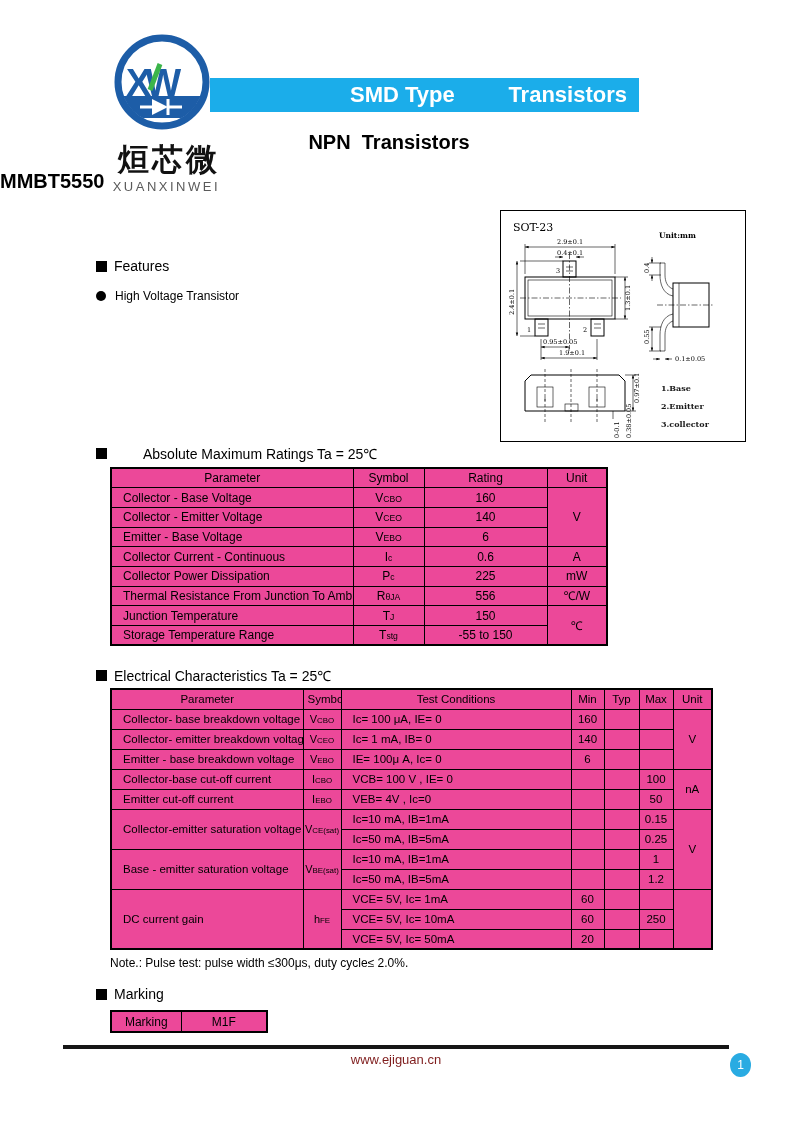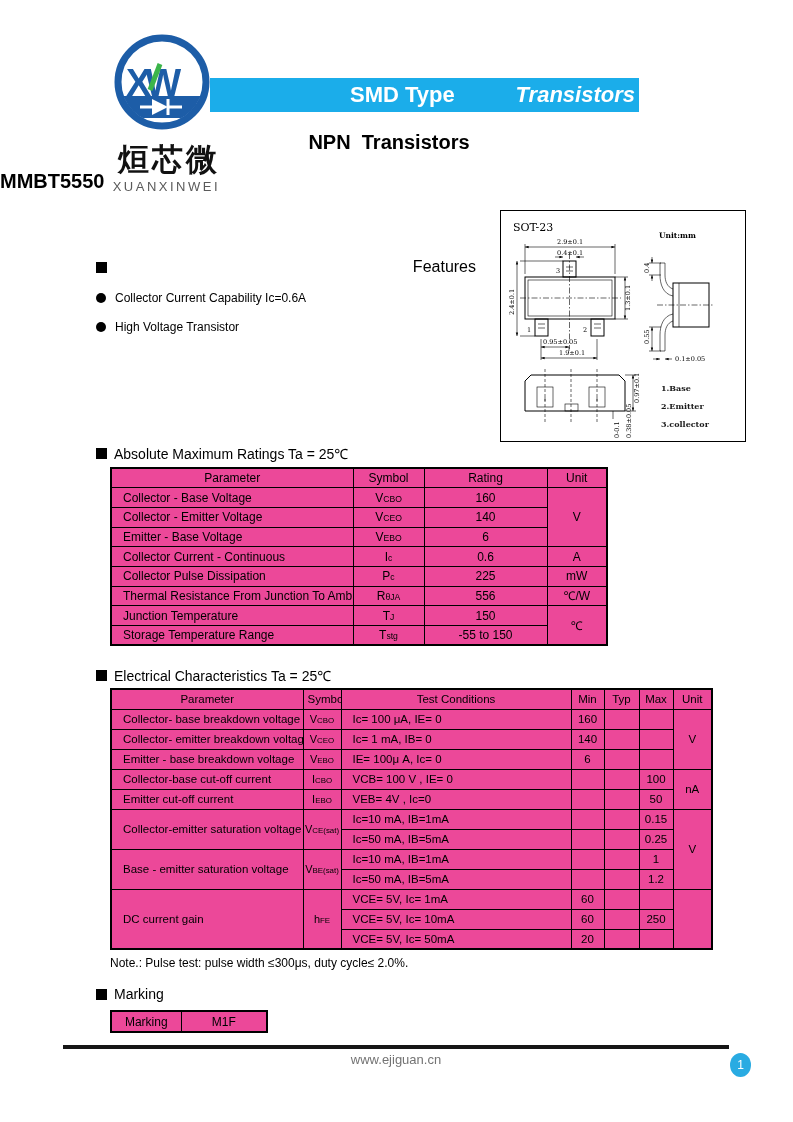--- a/index.html
+++ b/index.html
@@ -19,7 +19,7 @@
   .banner{position:absolute;left:210px;top:78px;width:429px;height:34px;background:#1badea;}
   .banner span{position:absolute;top:4px;color:#fff;font-weight:bold;font-size:22px;}
   .banner .b-left{left:140px;}
-  .banner .b-right{right:4px;font-style:italic;}
+  .banner .b-right{right:12px;}
   
   .doc-title{position:absolute;left:0;top:131px;width:778px;text-align:center;font-size:20px;font-weight:bold;white-space:pre;}
   .doc-title2{position:absolute;left:0;top:170px;width:778px;text-align:left;font-size:20px;font-weight:bold;}

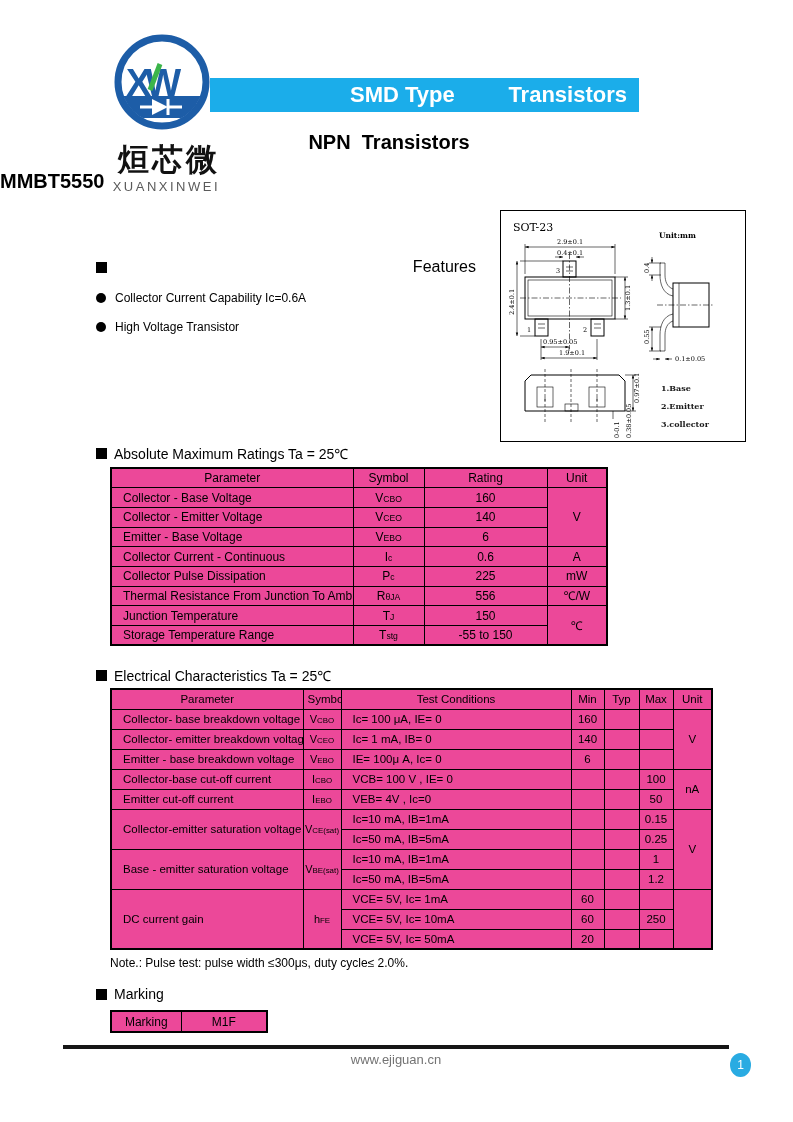--- a/index.html
+++ b/index.html
@@ -28,7 +28,7 @@
   .sq{display:inline-block;width:11px;height:11px;background:#000;margin-right:7px;flex:0 0 auto;}
   
   .features{position:absolute;left:96px;top:258px;width:380px;}
-  .feat-head{font-size:16px;display:flex;align-items:center;justify-content:space-between;}
+  .feat-head{font-size:14px;display:flex;align-items:center;}
   .feat-item{font-size:12px;display:flex;align-items:center;margin-top:15px;}
   .dot{display:inline-block;width:10px;height:10px;border-radius:50%;background:#000;margin-right:9px;flex:0 0 auto;}
   

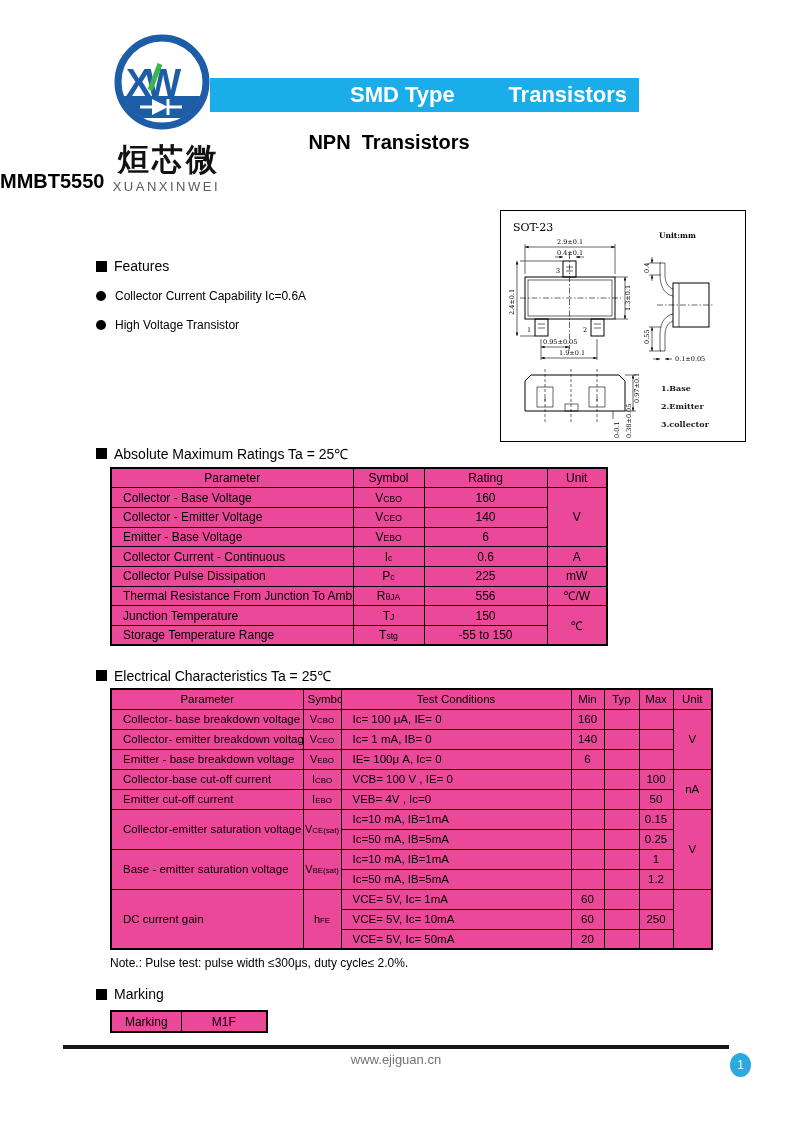--- a/index.html
+++ b/index.html
@@ -101,10 +101,6 @@
   </div>
   <div class="feat-item">
     <span class="dot"></span>
-    <span>Collector Current Capability Ic=0.6A</span>
-  </div>
-  <div class="feat-item">
-    <span class="dot"></span>
     <span>High Voltage Transistor</span>
   </div>
 </div>

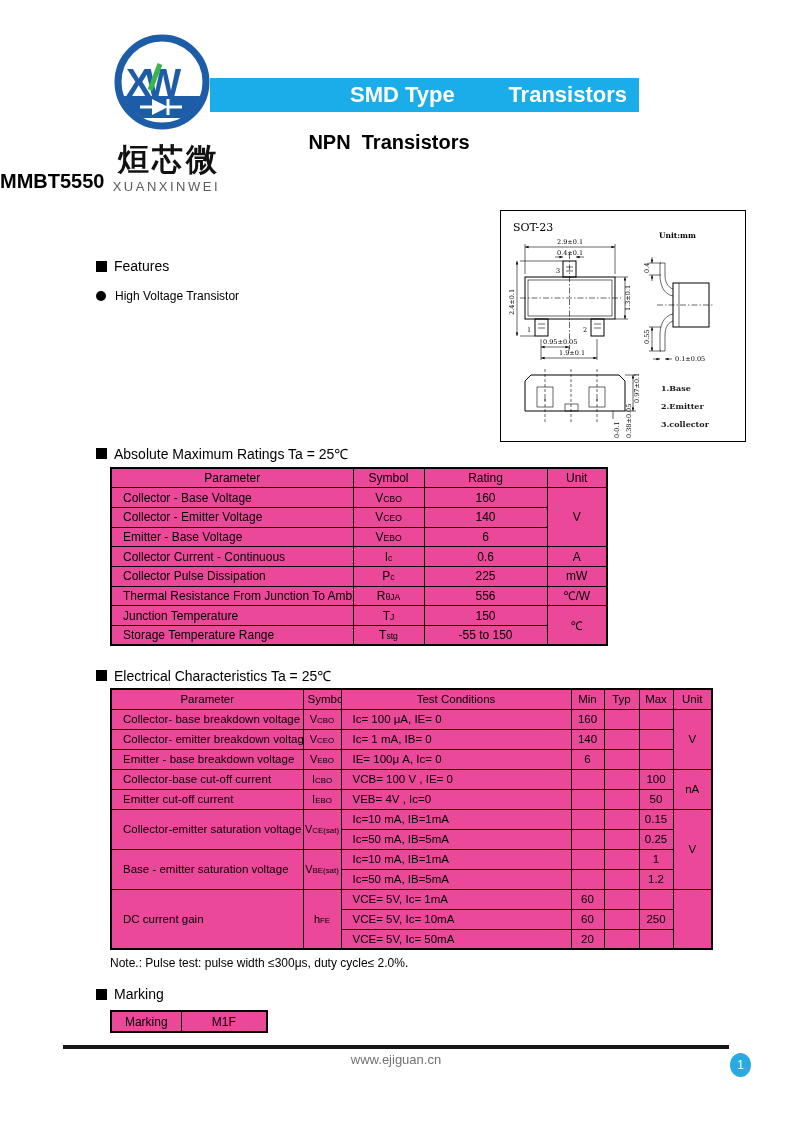--- a/index.html
+++ b/index.html
@@ -221,7 +221,7 @@
   </svg>
 </div>
 
-<div class="sect" style="left:96px;top:444px;">
+<div class="sect" style="left:96px;top:444px;gap:29px;">
   <span class="sq"></span>
   <span>Absolute Maximum Ratings Ta = 25℃</span>
 </div>

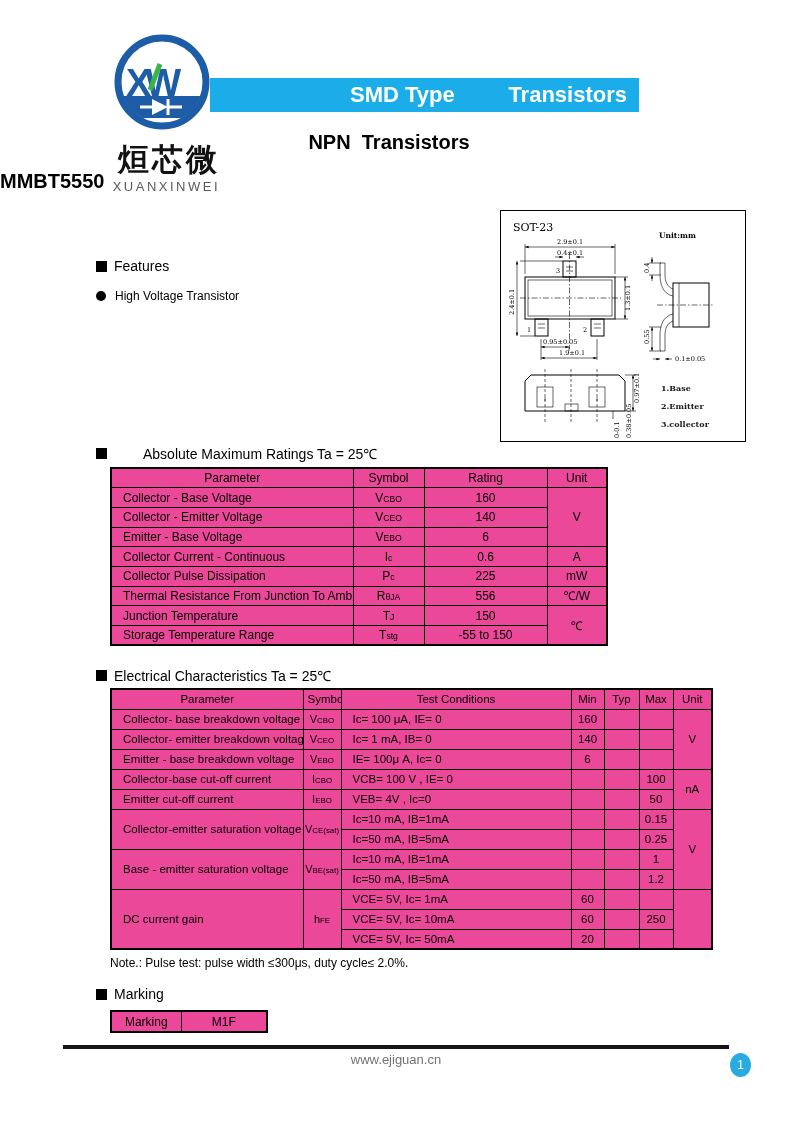--- a/index.html
+++ b/index.html
@@ -263,7 +263,7 @@
     <td>A</td>
   </tr>
   <tr>
-    <td class="l">Collector Pulse Dissipation</td>
+    <td class="l">Collector Power Dissipation</td>
     <td><span>P</span><span class="symsub">c</span></td>
     <td>225</td>
     <td>mW</td>

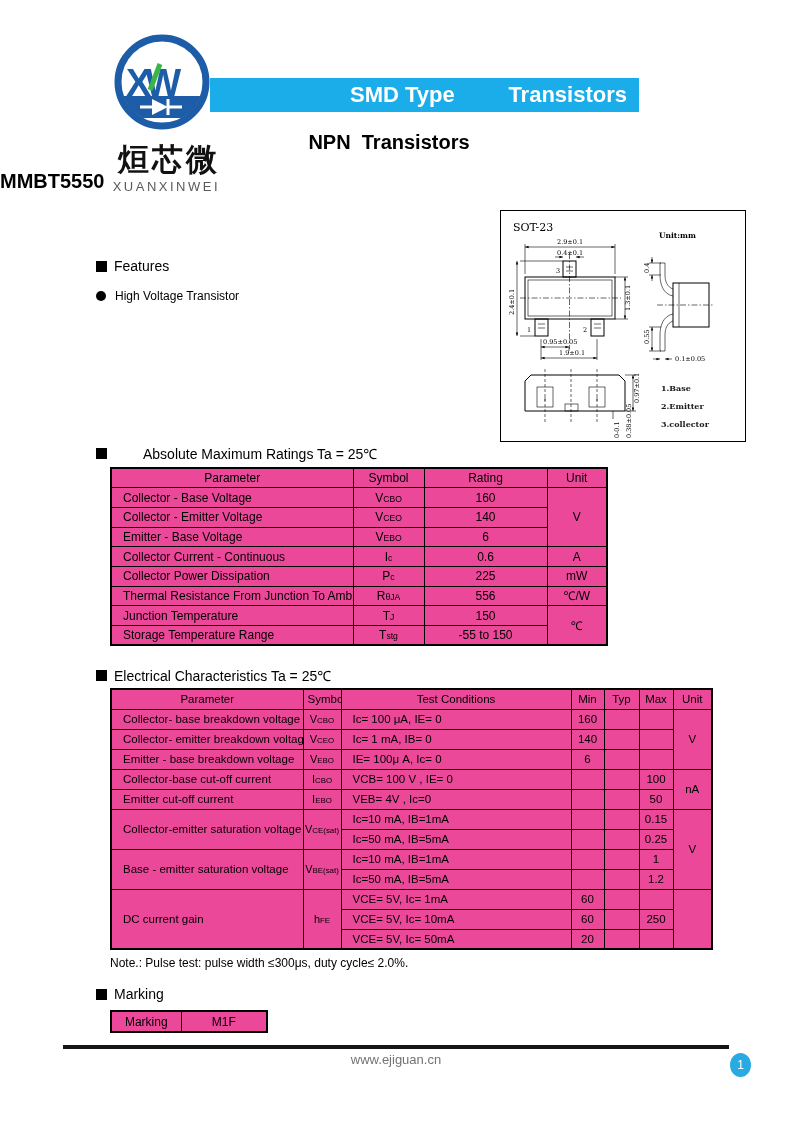--- a/index.html
+++ b/index.html
@@ -57,7 +57,7 @@
   .note{position:absolute;left:110px;top:956px;font-size:12px;}
   
   .footer-line{position:absolute;left:63px;top:1045px;width:666px;height:4px;background:#161616;}
-  .footer-url{position:absolute;left:0;top:1052px;width:792px;text-align:center;font-size:13px;color:#737373;}
+  .footer-url{position:absolute;left:0;top:1052px;width:792px;text-align:center;font-size:13px;color:#7f1d1d;}
   .page-badge{position:absolute;left:730px;top:1053px;width:21px;height:24px;border-radius:50%;
               background:#29abe2;color:#fff;font-size:12px;display:flex;align-items:center;justify-content:center;}
 </style>

